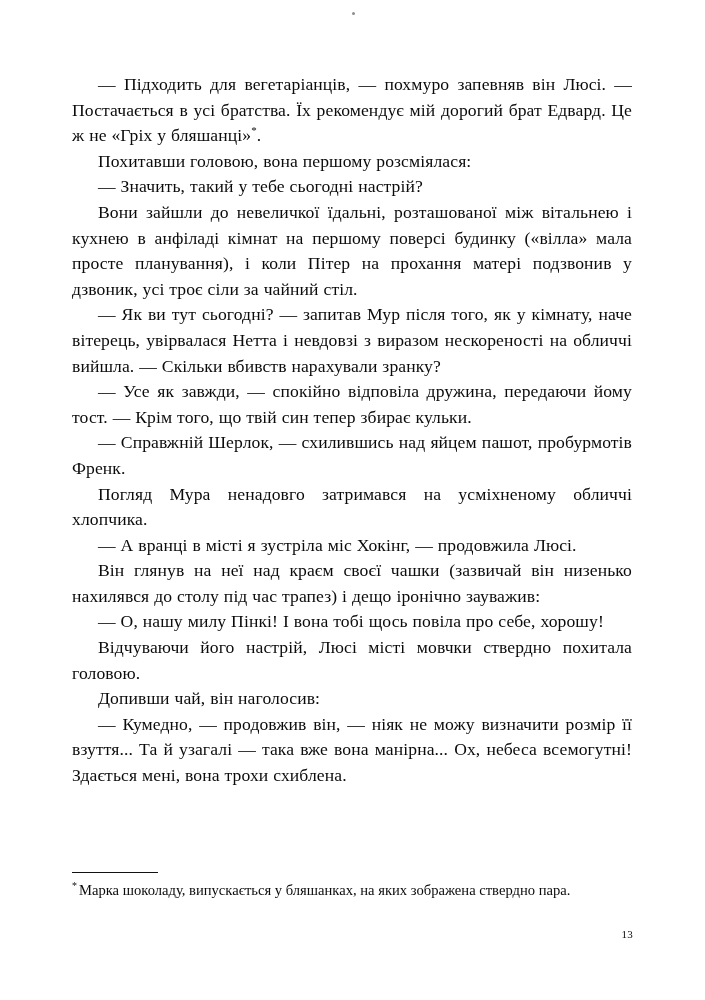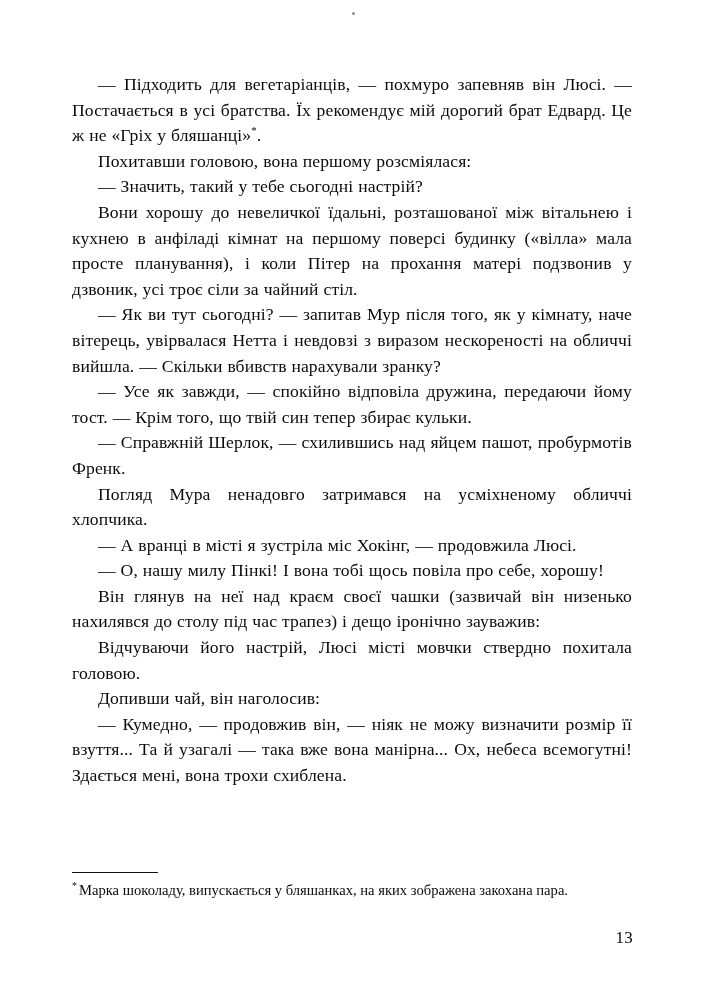--- a/index.html
+++ b/index.html
@@ -95,7 +95,7 @@
     <p class="para"><span>— Підходить для вегетаріанців, — похмуро запевняв він Люсі. — Постачається в усі братства. Їх рекомендує мій дорогий брат Едвард. Це ж не «Гріх у бляшанці»</span><sup>*</sup><span>.</span></p>
     <p class="para">Похитавши головою, вона першому розсміялася:</p>
     <p class="para">— Значить, такий у тебе сьогодні настрій?</p>
-    <p class="para">Вони хорошу до невеличкої їдальні, розташованої між вітальнею і кухнею в анфіладі кімнат на першому поверсі будинку («вілла» мала просте планування), і коли Пітер на прохання матері подзвонив у дзвоник, усі троє сіли за чайний стіл.</p>
+    <p class="para">Вони зайшли до невеличкої їдальні, розташованої між вітальнею і кухнею в анфіладі кімнат на першому поверсі будинку («вілла» мала просте планування), і коли Пітер на прохання матері подзвонив у дзвоник, усі троє сіли за чайний стіл.</p>
     <p class="para">— Як ви тут сьогодні? — запитав Мур після того, як у кімнату, наче вітерець, увірвалася Нетта і невдовзі з виразом нескореності на обличчі вийшла. — Скільки вбивств нарахували зранку?</p>
     <p class="para">— Усе як завжди, — спокійно відповіла дружина, передаючи йому тост. — Крім того, що твій син тепер збирає кульки.</p>
     <p class="para">— Справжній Шерлок, — схилившись над яйцем пашот, пробурмотів Френк.</p>

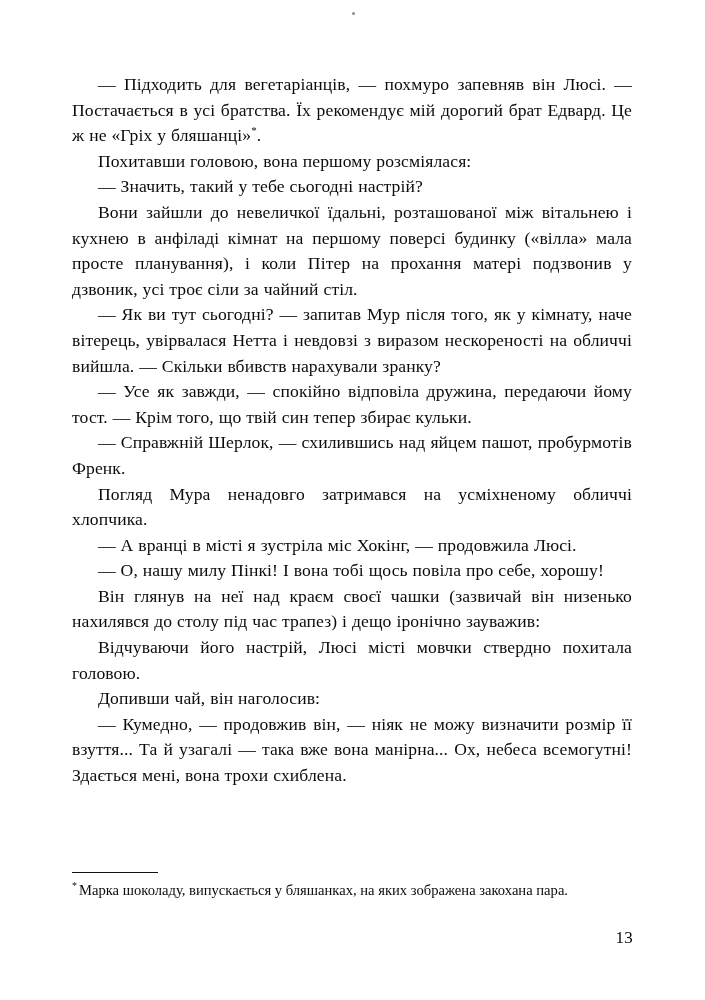--- a/index.html
+++ b/index.html
@@ -101,8 +101,8 @@
     <p class="para">— Справжній Шерлок, — схилившись над яйцем пашот, пробурмотів Френк.</p>
     <p class="para">Погляд Мура ненадовго затримався на усміхненому обличчі хлопчика.</p>
     <p class="para">— А вранці в місті я зустріла міс Хокінг, — продовжила Люсі.</p>
+    <p class="para">Він глянув на неї над краєм своєї чашки (зазвичай він низенько нахилявся до столу під час трапез) і дещо іронічно зауважив:</p>
     <p class="para">— О, нашу милу Пінкі! І вона тобі щось повіла про себе, хорошу!</p>
-    <p class="para">Він глянув на неї над краєм своєї чашки (зазвичай він низенько нахилявся до столу під час трапез) і дещо іронічно зауважив:</p>
     <p class="para">Відчуваючи його настрій, Люсі місті мовчки ствердно похитала головою.</p>
     <p class="para">Допивши чай, він наголосив:</p>
     <p class="para">— Кумедно, — продовжив він, — ніяк не можу визначити розмір її взуття... Та й узагалі — така вже вона манірна... Ох, небеса всемогутні! Здається мені, вона трохи схиблена.</p>

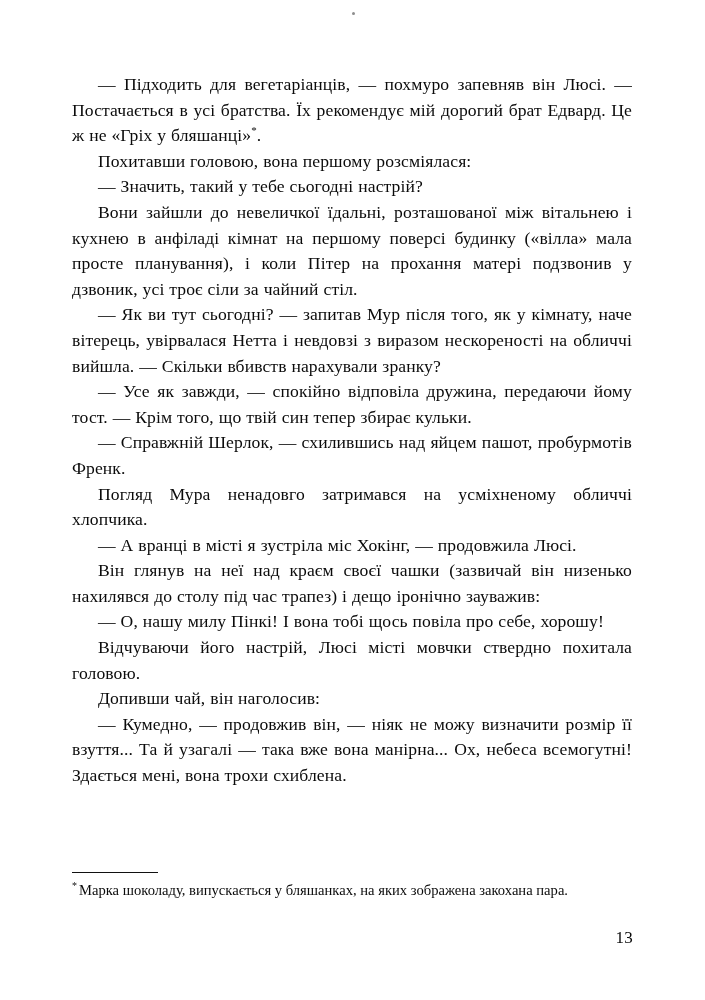--- a/index.html
+++ b/index.html
@@ -110,7 +110,7 @@
 
   <div class="footnote-rule"></div>
 
-  <div class="footnote"><span class="marker">*</span><span>Марка шоколаду, випускається у бляшанках, на яких зображена закохана пара.</span></div>
+  <div class="footnote"><span class="marker">*</span><span>Марка шоколаду, випускається у бляшанках, на яких зображена ствердно пара.</span></div>
 
   <div class="page-number">13</div>
 

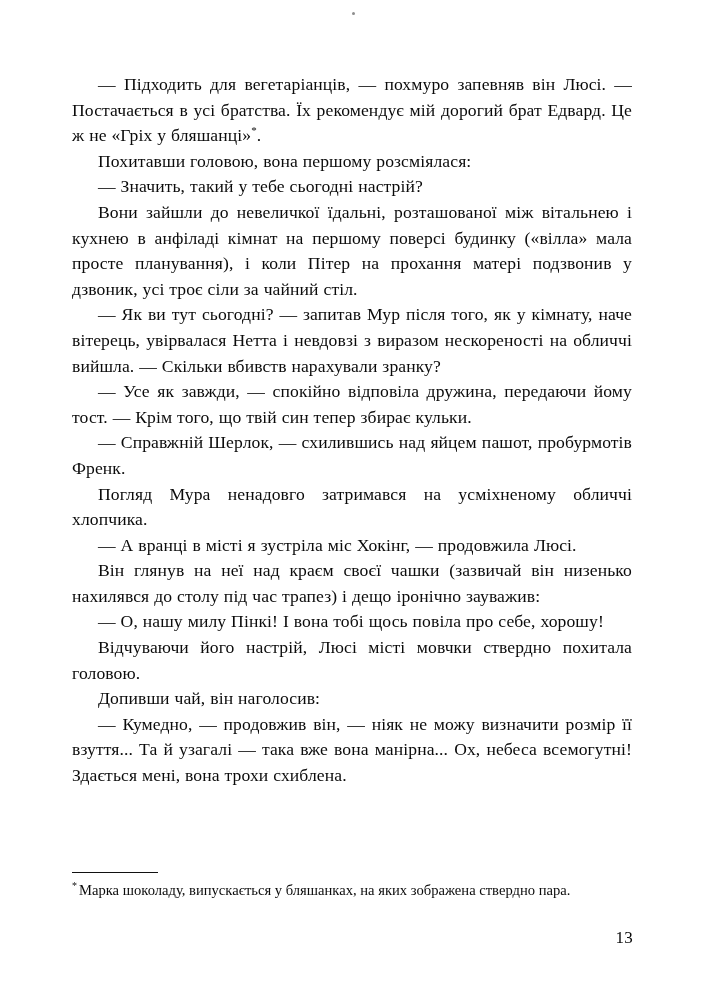--- a/index.html
+++ b/index.html
@@ -71,7 +71,7 @@
     position: absolute;
     right: 72px;
     top: 928px;
-    font-size: 17px;
+    font-size: 11px;
     letter-spacing: 0.3px;
   }
   .speck {

